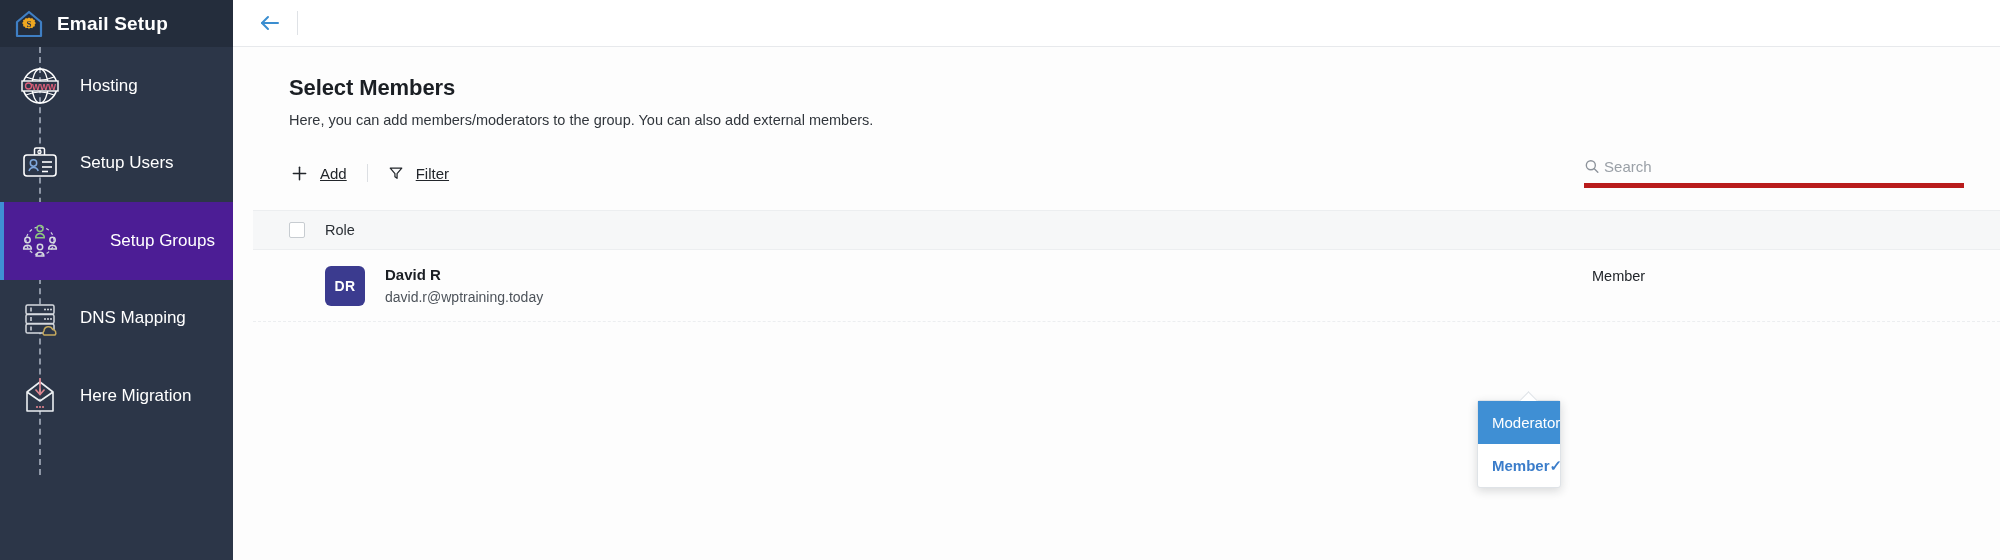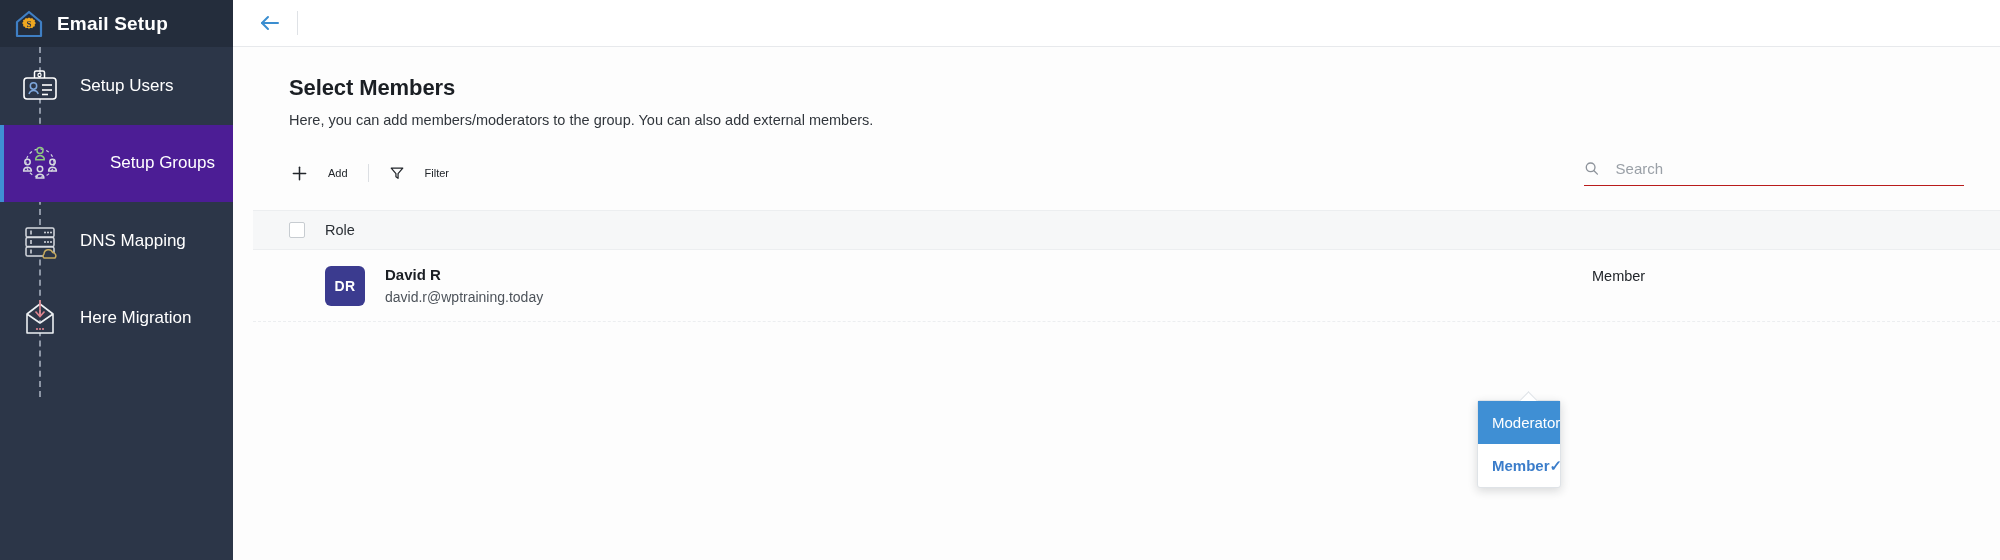--- a/index.html
+++ b/index.html
@@ -259,6 +259,21 @@
     <nav class="nav">
       <div class="nav-dashes"></div>
 
+      <div class="nav-item">
+        <span class="nav-icon">
+          <svg viewBox="0 0 52 52" width="52" height="52">
+            <circle cx="26" cy="26" r="17" fill="none" stroke="#ffffff" stroke-width="1.6"></circle>
+            <ellipse cx="26" cy="26" rx="8" ry="17" fill="none" stroke="#ffffff" stroke-width="1.3"></ellipse>
+            <line x1="9" y1="26" x2="43" y2="26" stroke="#ffffff" stroke-width="1.3"></line>
+            <path d="M12 17 Q26 23 40 17" fill="none" stroke="#ffffff" stroke-width="1.2"></path>
+            <path d="M12 35 Q26 29 40 35" fill="none" stroke="#ffffff" stroke-width="1.2"></path>
+            <rect x="8" y="21" width="36" height="10" fill="#2c3648" stroke="#ffffff" stroke-width="1.4"></rect>
+            <circle cx="14.5" cy="26" r="3" fill="none" stroke="#e0607a" stroke-width="1.3"></circle>
+            <text x="30" y="29.5" font-size="8.5" font-family="Liberation Sans, sans-serif" font-weight="bold" fill="#e0607a" text-anchor="middle">WWW</text>
+          </svg>
+        </span>
+        <span class="nav-label">Hosting</span>
+      </div>
 
       <div class="nav-item">
         <span class="nav-icon">

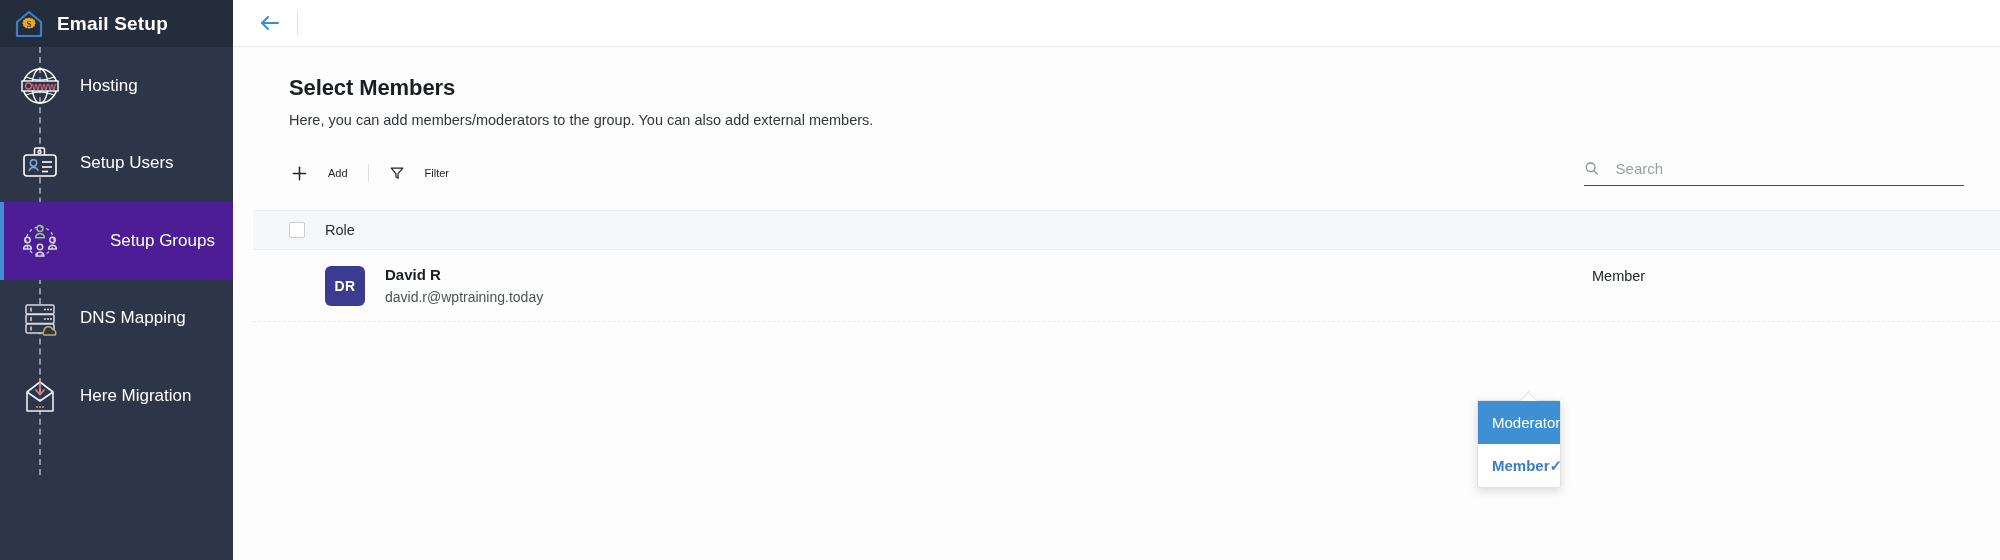--- a/index.html
+++ b/index.html
@@ -138,10 +138,11 @@
     position: relative;
   }
   .tool-btn {
-    display: flex; align-items: center; gap: 20px;
-    font-size: 11px; color: #22262b;
+    display: flex; align-items: center; gap: 12px;
+    font-size: 15px; color: #22262b;
     cursor: pointer;
     padding: 2px 2px;
+    text-decoration: underline;
   }
   .tool-sep { width: 1px; height: 18px; background: #dcdfe3; margin: 0 18px; }
   .search-wrap {

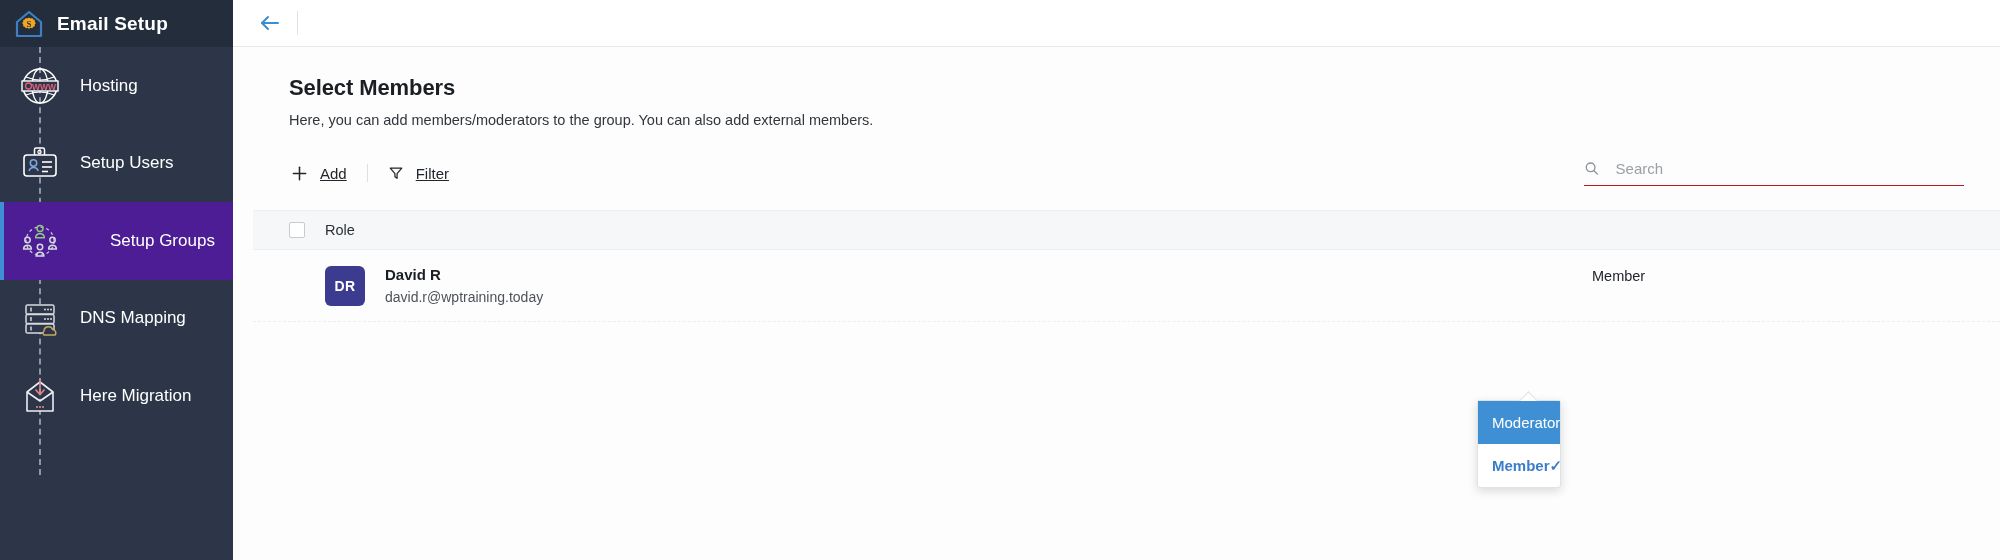--- a/index.html
+++ b/index.html
@@ -148,8 +148,8 @@
   .search-wrap {
     margin-left: auto;
     width: 380px;
-    display: flex; gap: 16px;
-    border-bottom: 1px solid #b91c1c;
+    display: flex; gap: 4px;
+    border-bottom: 5px solid #b91c1c;
     padding-bottom: 8px;
   }
   .search-input {

